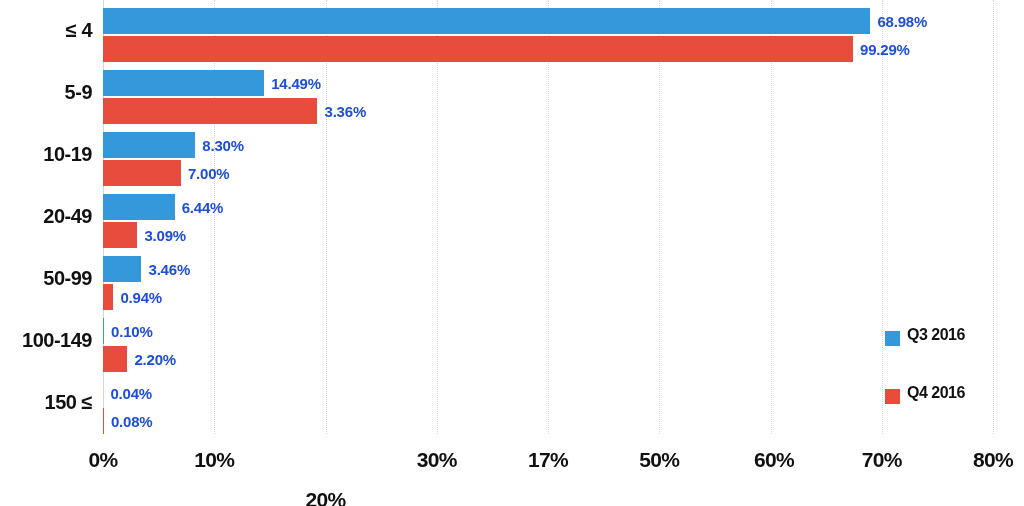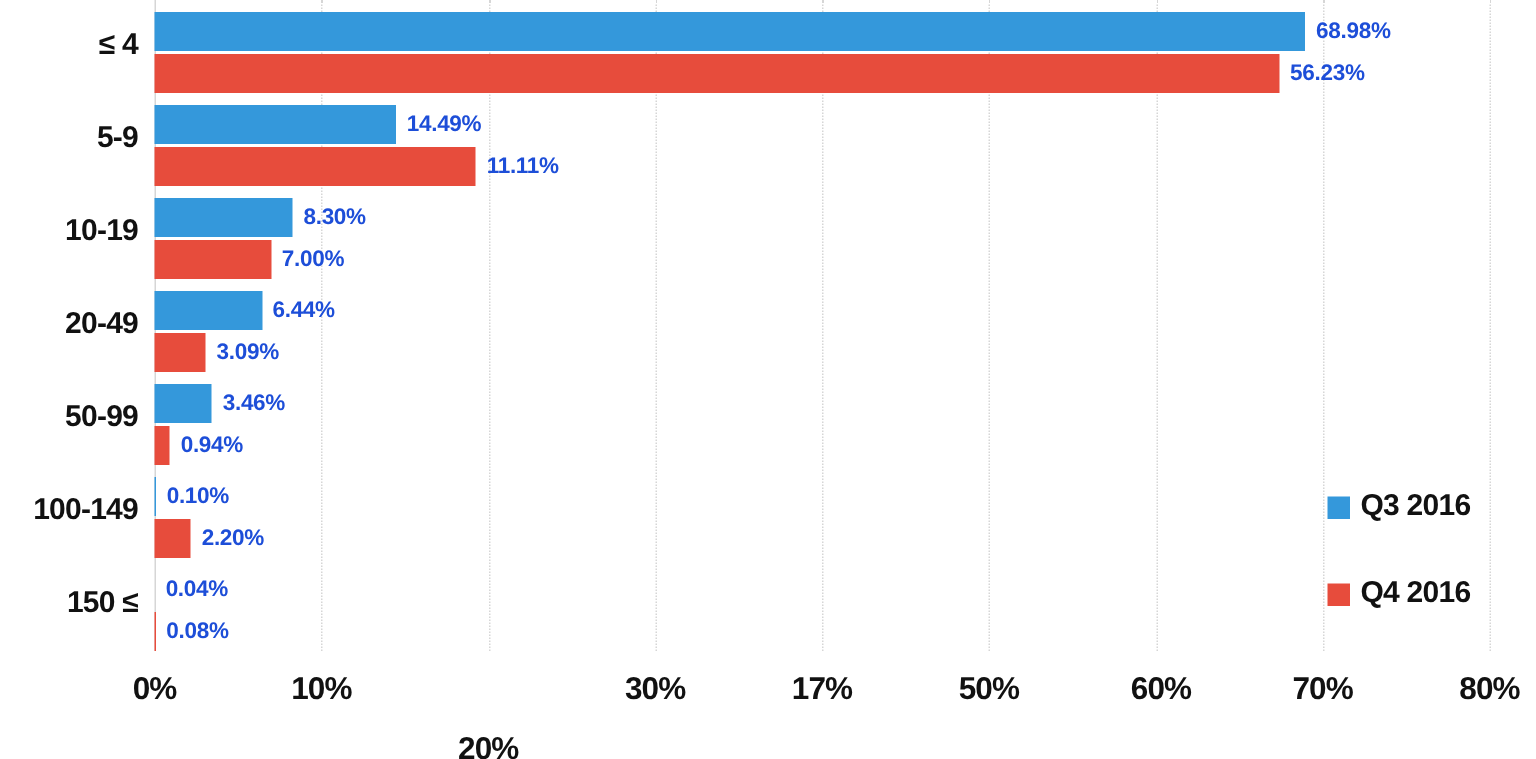--- a/index.html
+++ b/index.html
@@ -189,7 +189,7 @@
           </div>
           <div class="bar-line lower">
             <div class="bar q4" style="width: 750.048px;"></div>
-            <span class="bar-value" style="left: 757.048px;">56.23%</span>
+            <span class="bar-value" style="left: 757.048px;">99.29%</span>
           </div>
         </div>
         <div class="cat-row" style="top: 62px;">

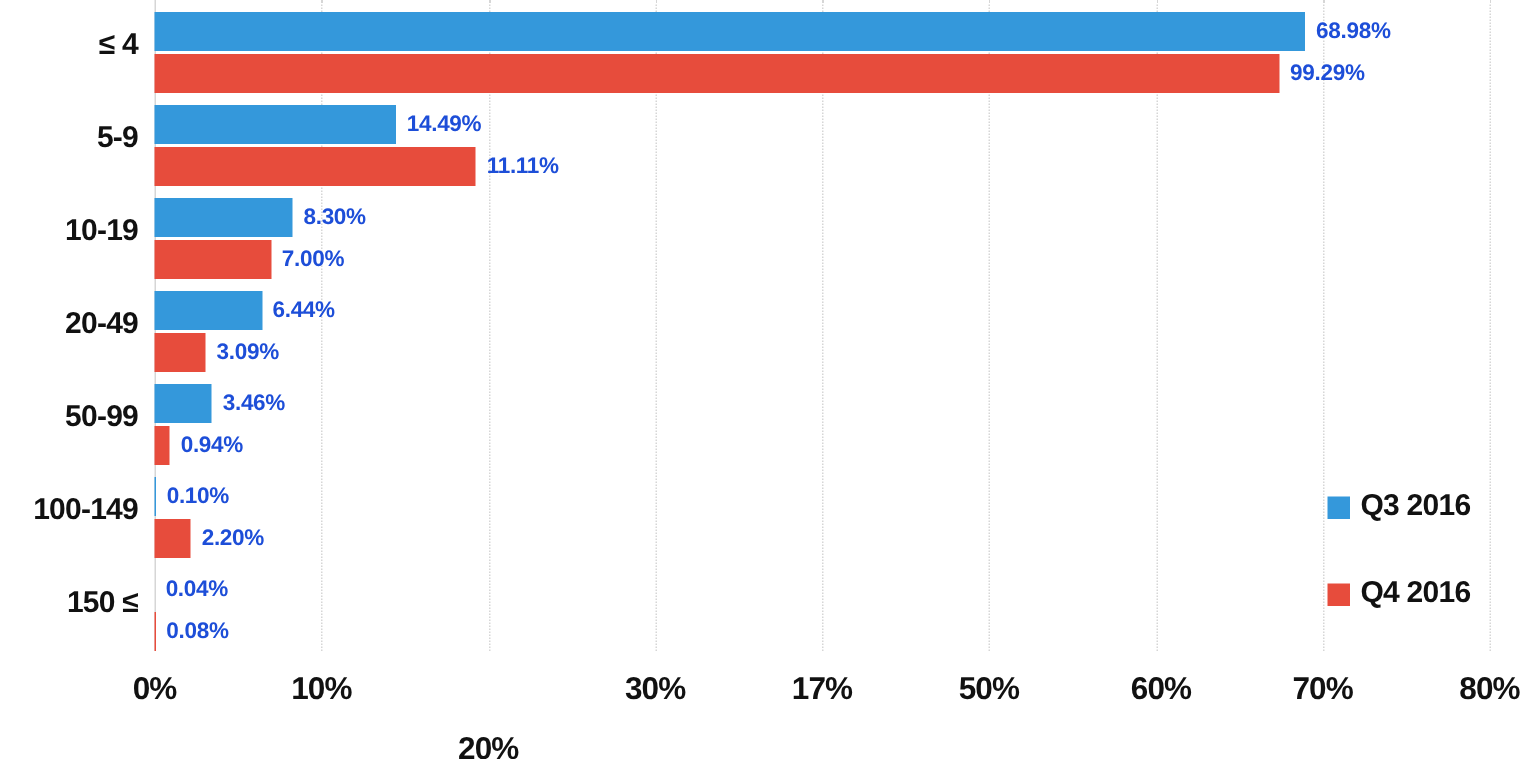--- a/index.html
+++ b/index.html
@@ -199,7 +199,7 @@
           </div>
           <div class="bar-line lower">
             <div class="bar q4" style="width: 214.49px;"></div>
-            <span class="bar-value" style="left: 221.49px;">11.11%</span>
+            <span class="bar-value" style="left: 221.49px;">3.36%</span>
           </div>
         </div>
         <div class="cat-row" style="top: 124px;">

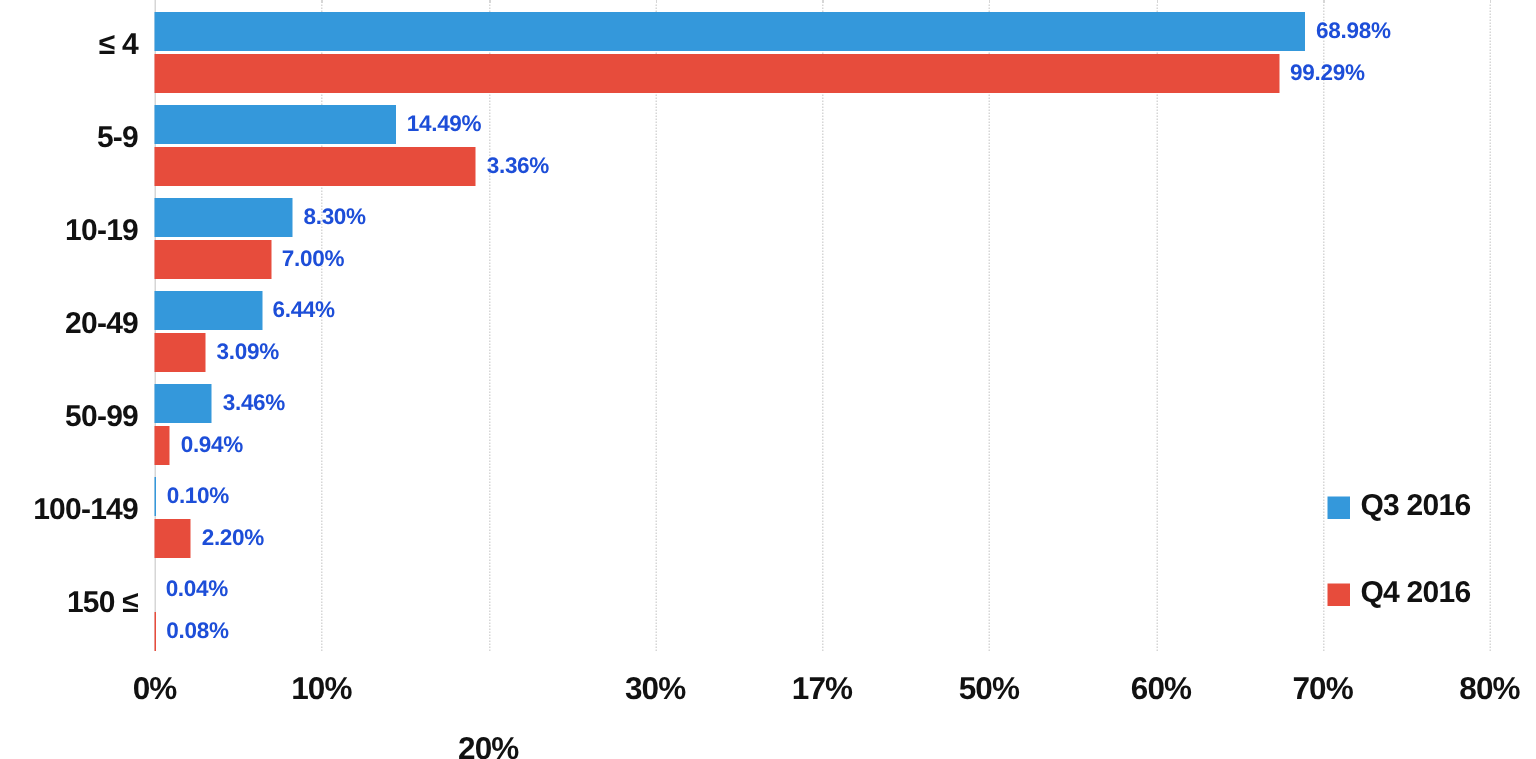--- a/index.html
+++ b/index.html
@@ -137,7 +137,7 @@
     position: absolute;
     left: 22px;
     top: 0;
-    font-size: 20px;
+    font-size: 16px;
     font-weight: bold;
     color: #111111;
     letter-spacing: -0.5px;

